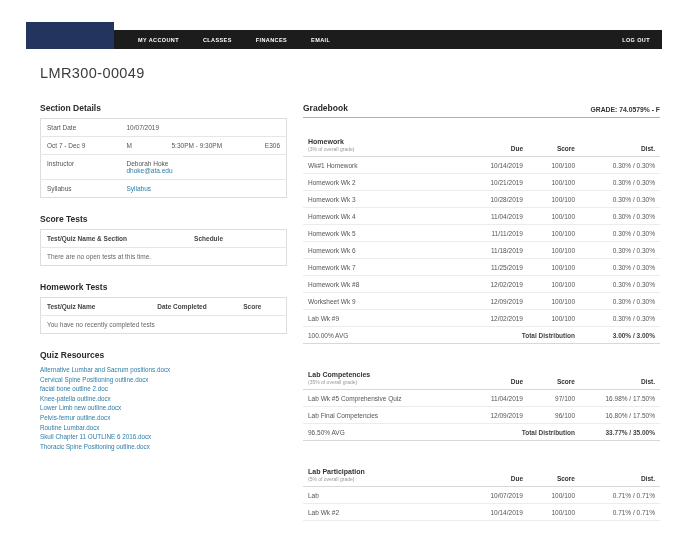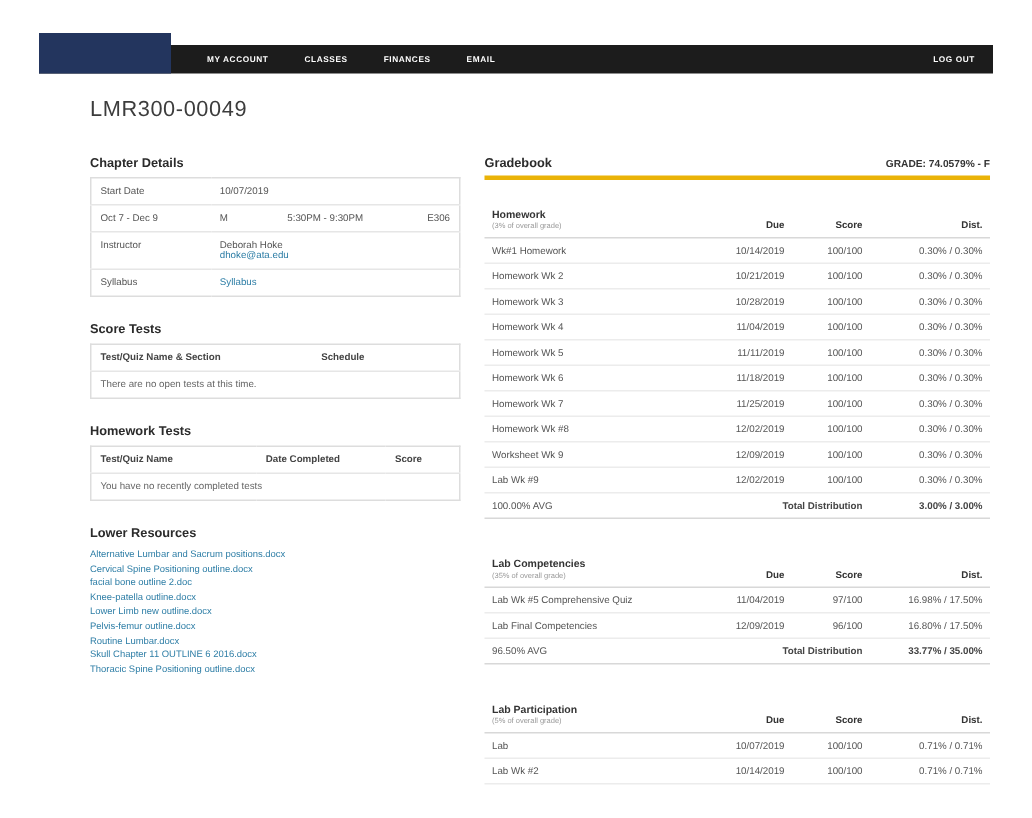--- a/index.html
+++ b/index.html
@@ -38,7 +38,7 @@
   .nav-logout { margin-left: auto; margin-right: 12px; }
 
   
-  .content { padding: 16px 28px 0 60px; }
+  .content { padding: 16px 28px 0 40px; }
   .page-title {
     font-size: 14.5px; font-weight: normal; color: #3c3c3c;
     letter-spacing: 0.4px; margin: 0;

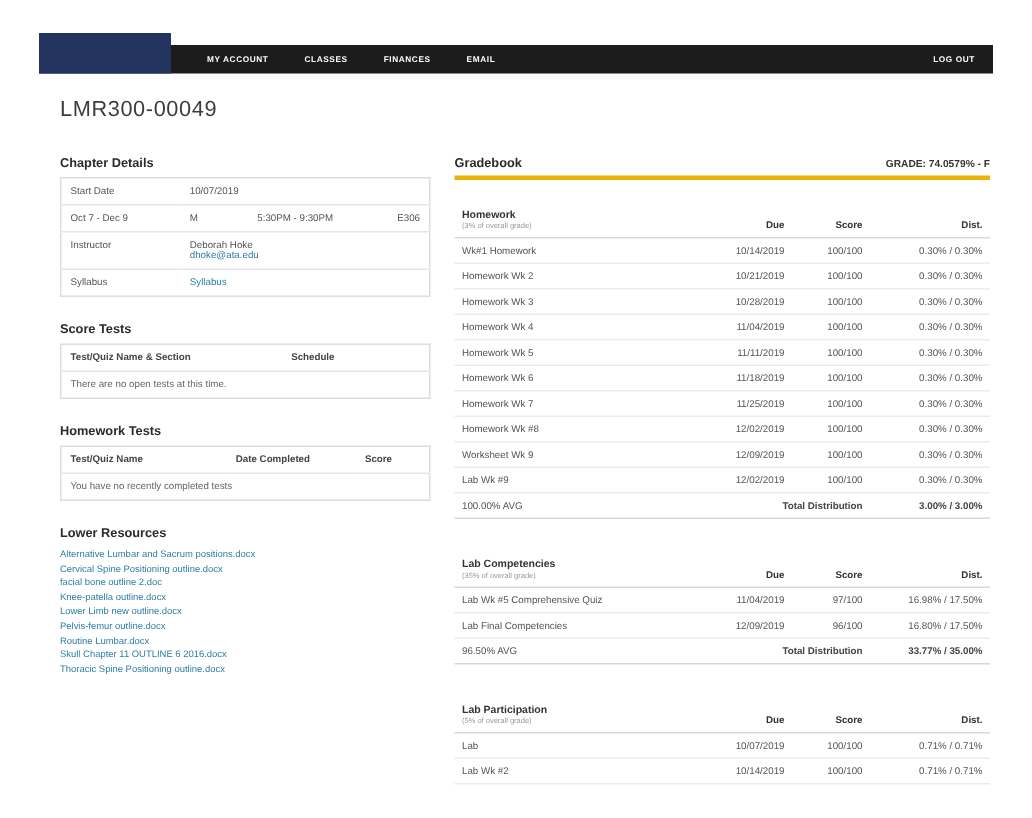--- a/index.html
+++ b/index.html
@@ -127,7 +127,7 @@
     <div class="left-col">
 
       <div class="section">
-        <h2 class="section-heading">Chapter Details</h2>
+        <h2 class="section-heading">Section Details</h2>
         <table class="panel-table">
           <colgroup>
               <col style="width:80px">

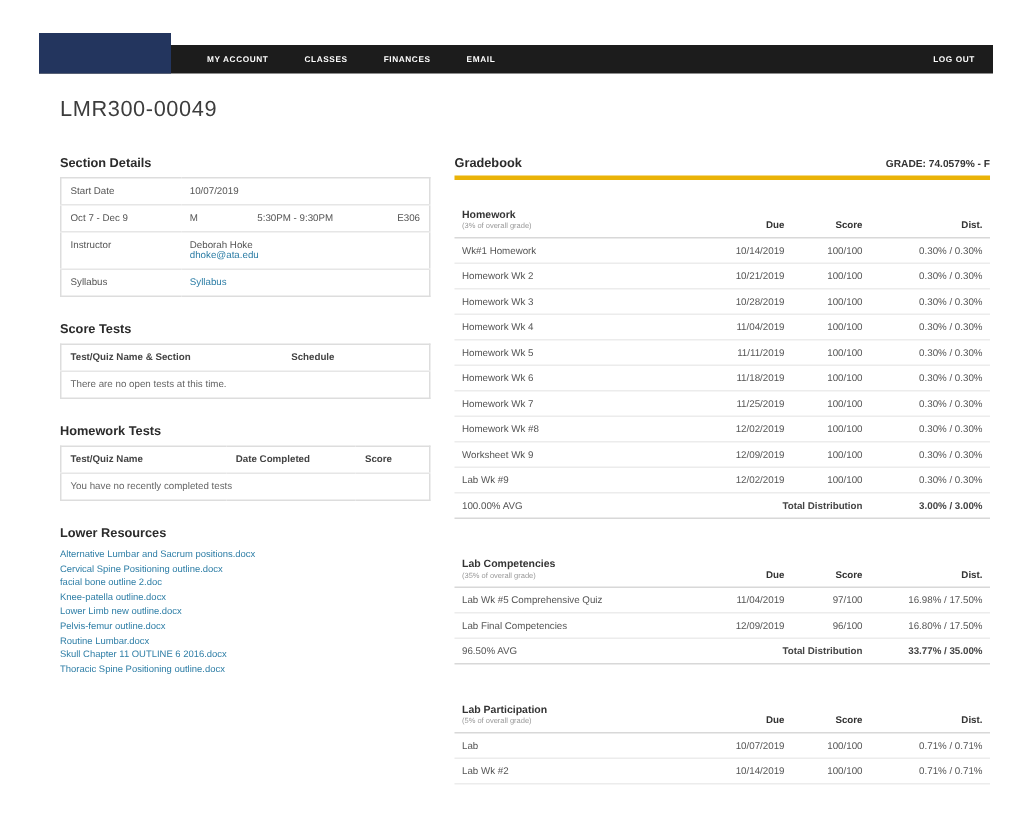--- a/index.html
+++ b/index.html
@@ -79,7 +79,7 @@
   
   .gb-header {
     display: flex; justify-content: space-between; align-items: flex-end;
-    border-bottom: 3px solid #eab308; padding-bottom: 4px;
+    border-bottom: 1px solid #eab308; padding-bottom: 4px;
   }
   .gb-title { font-size: 8.5px; font-weight: bold; color: #2b2b2b; }
   .gb-grade { font-size: 6.8px; font-weight: bold; color: #333; }

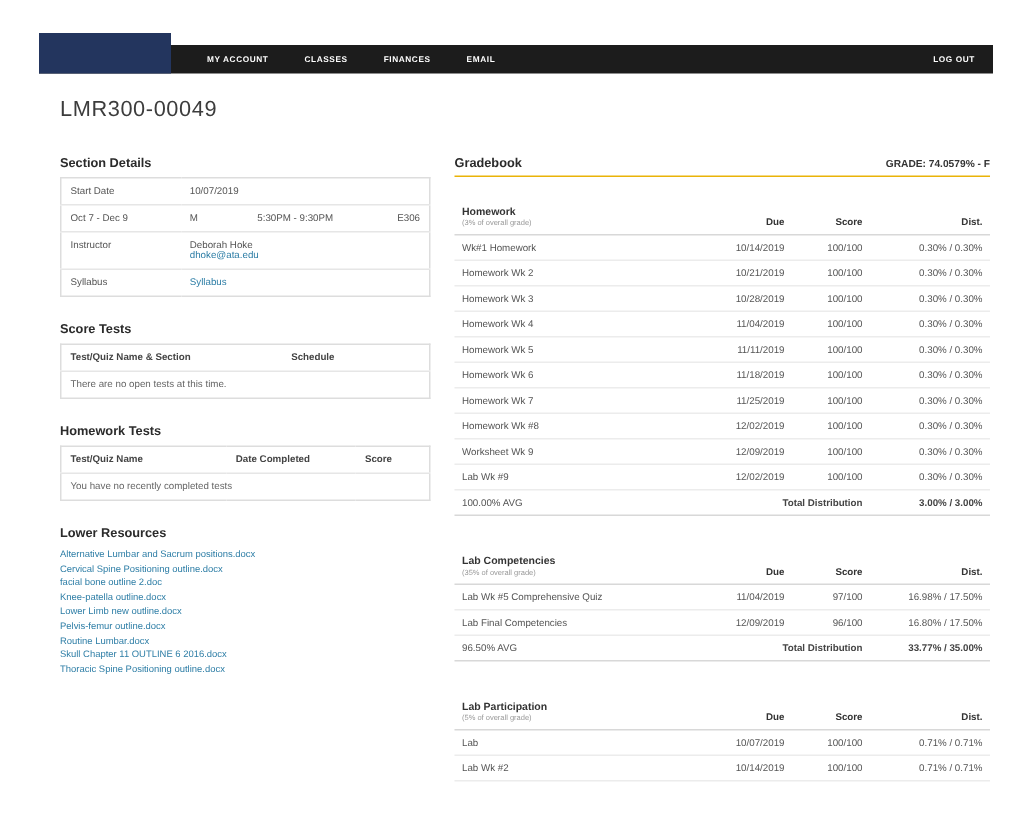--- a/index.html
+++ b/index.html
@@ -204,7 +204,7 @@
       </div>
 
       <div class="section">
-        <h2 class="section-heading">Lower Resources</h2>
+        <h2 class="section-heading">Quiz Resources</h2>
         <div class="resources">
 
             <a>Alternative Lumbar and Sacrum positions.docx</a>

